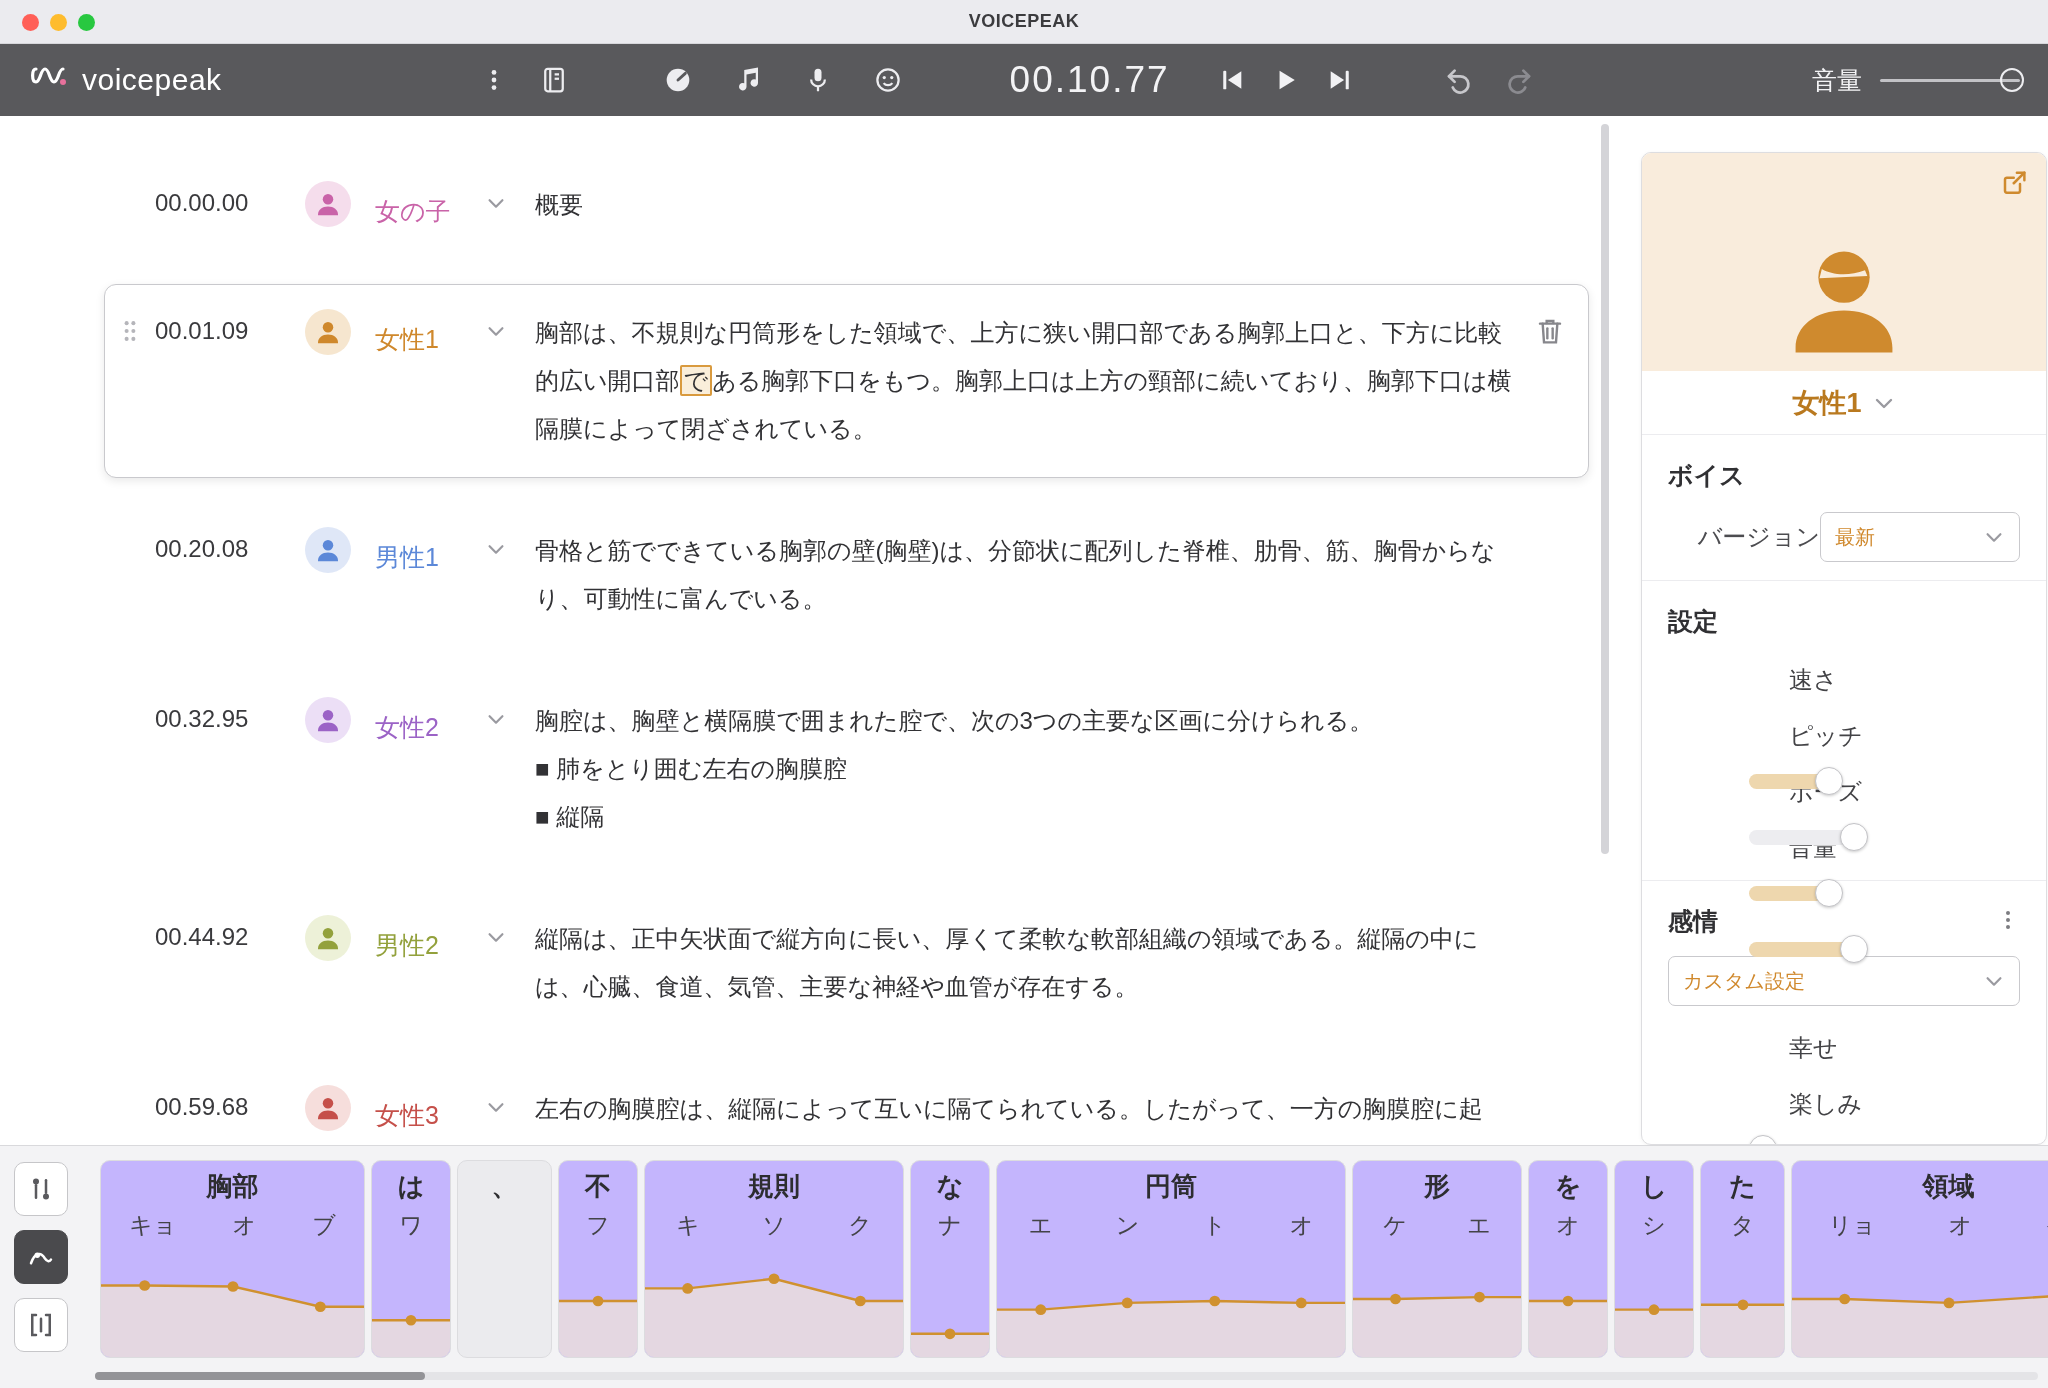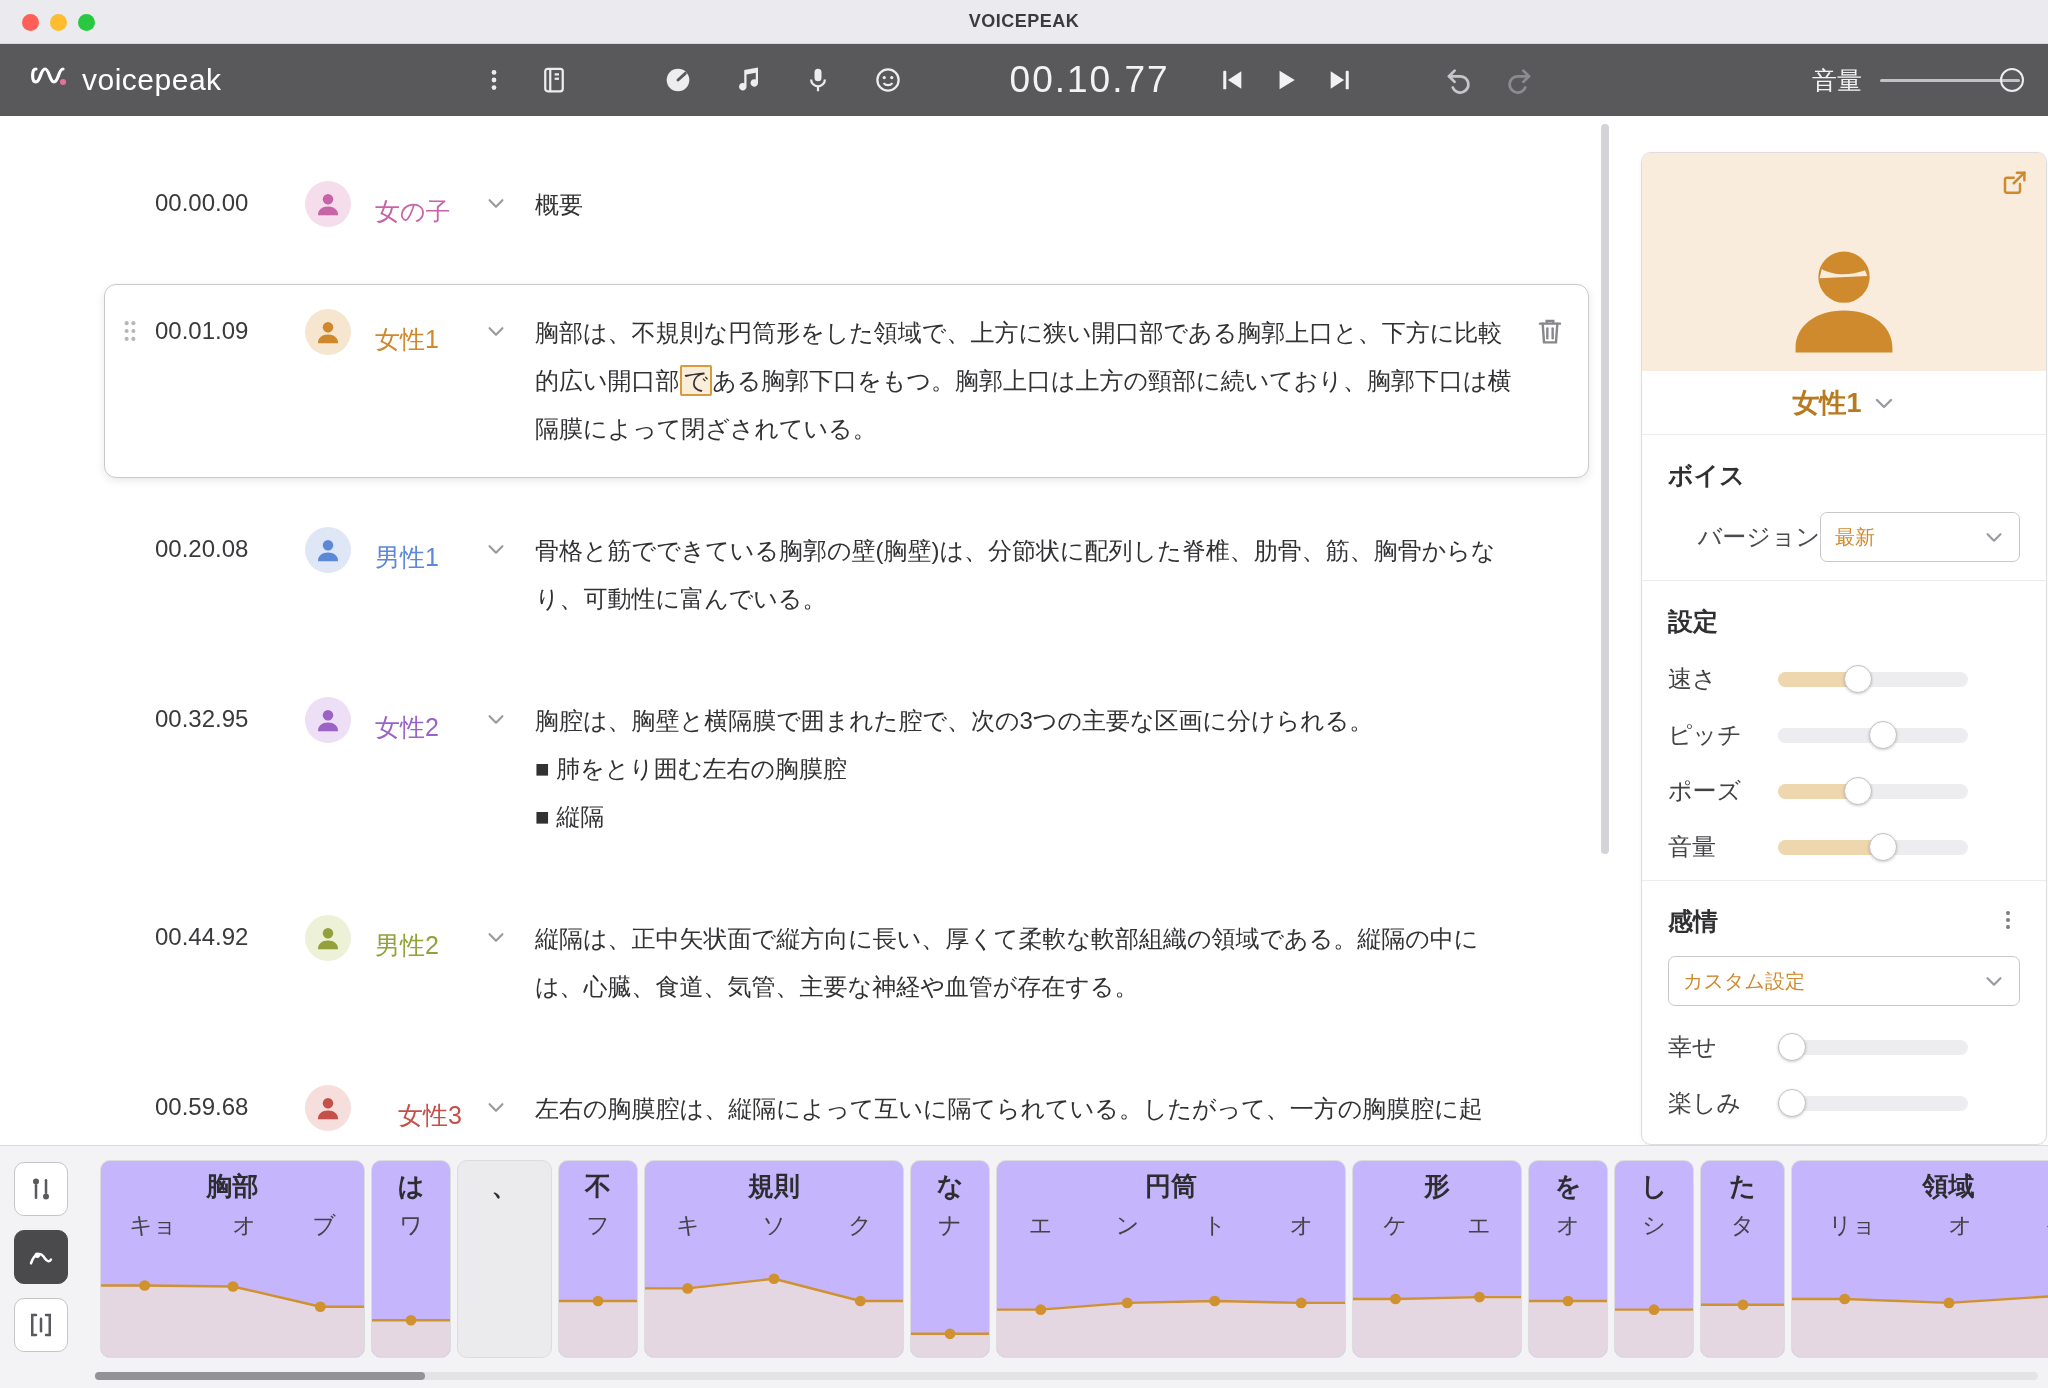--- a/index.html
+++ b/index.html
@@ -71,7 +71,7 @@
   .select.wide { width:100%; margin-top:18px; }
   .sec-head { display:flex; align-items:center; justify-content:space-between; }
   .kebab-sm { background:none; border:none; cursor:pointer; }
-  .slider-row { display:flex; align-items:center; margin-top:26px; height:30px; }
+  .slider-row { display:flex; align-items:center; margin-top:26px; height:30px;flex-direction:column; }
   .slider-label { width:110px; flex:0 0 110px; font-size:24px; color:#434346; }
   .slider-track { position:relative; height:15px; border-radius:8px; background:#ededf0; }
   .slider-fill { position:absolute; left:0; top:0; height:15px; border-radius:8px; background:#eed7ae; }

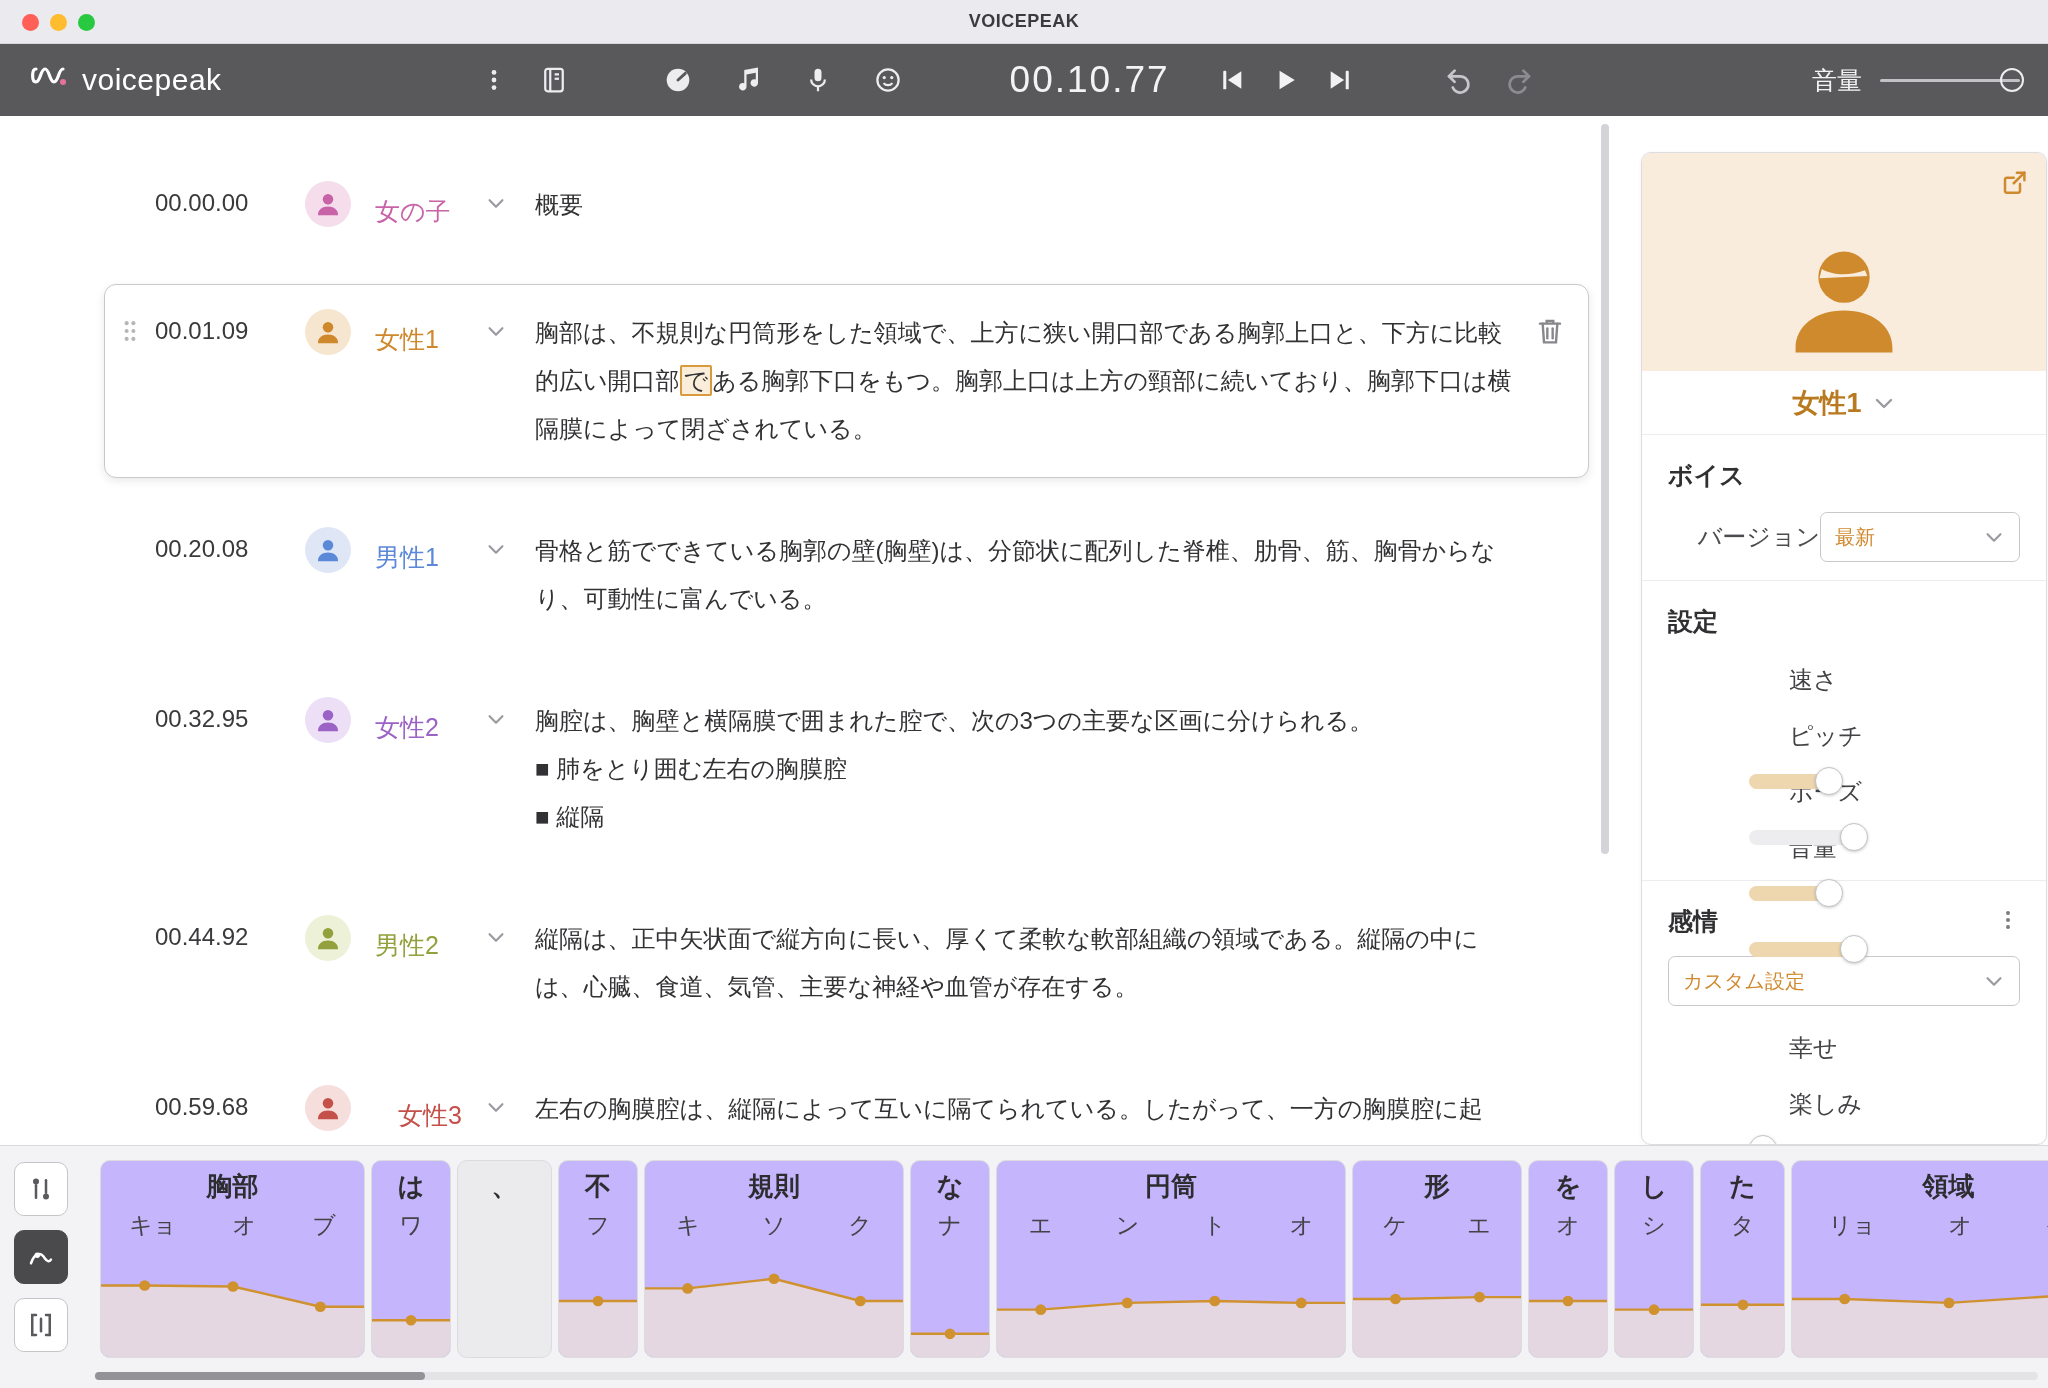--- a/index.html
+++ b/index.html
@@ -316,7 +316,7 @@
               <path d="M12 14c-4.6 0-8 2.6-8 6.4V21h16v-.6C20 16.6 16.6 14 12 14z"></path>
             </svg>
           </div>
-          <div class="line-speaker" style="color: rgb(197, 80, 74); text-align: center;">女性3</div>
+          <div class="line-speaker" style="color: rgb(197, 80, 74);">女性3</div>
           <div class="line-chev"><svg width="22" height="22" viewBox="0 0 24 24" fill="none" stroke="#9a9aa0" stroke-width="2.4" stroke-linecap="round" stroke-linejoin="round">
               <path d="M5 9l7 7 7-7"></path>
             </svg></div>

